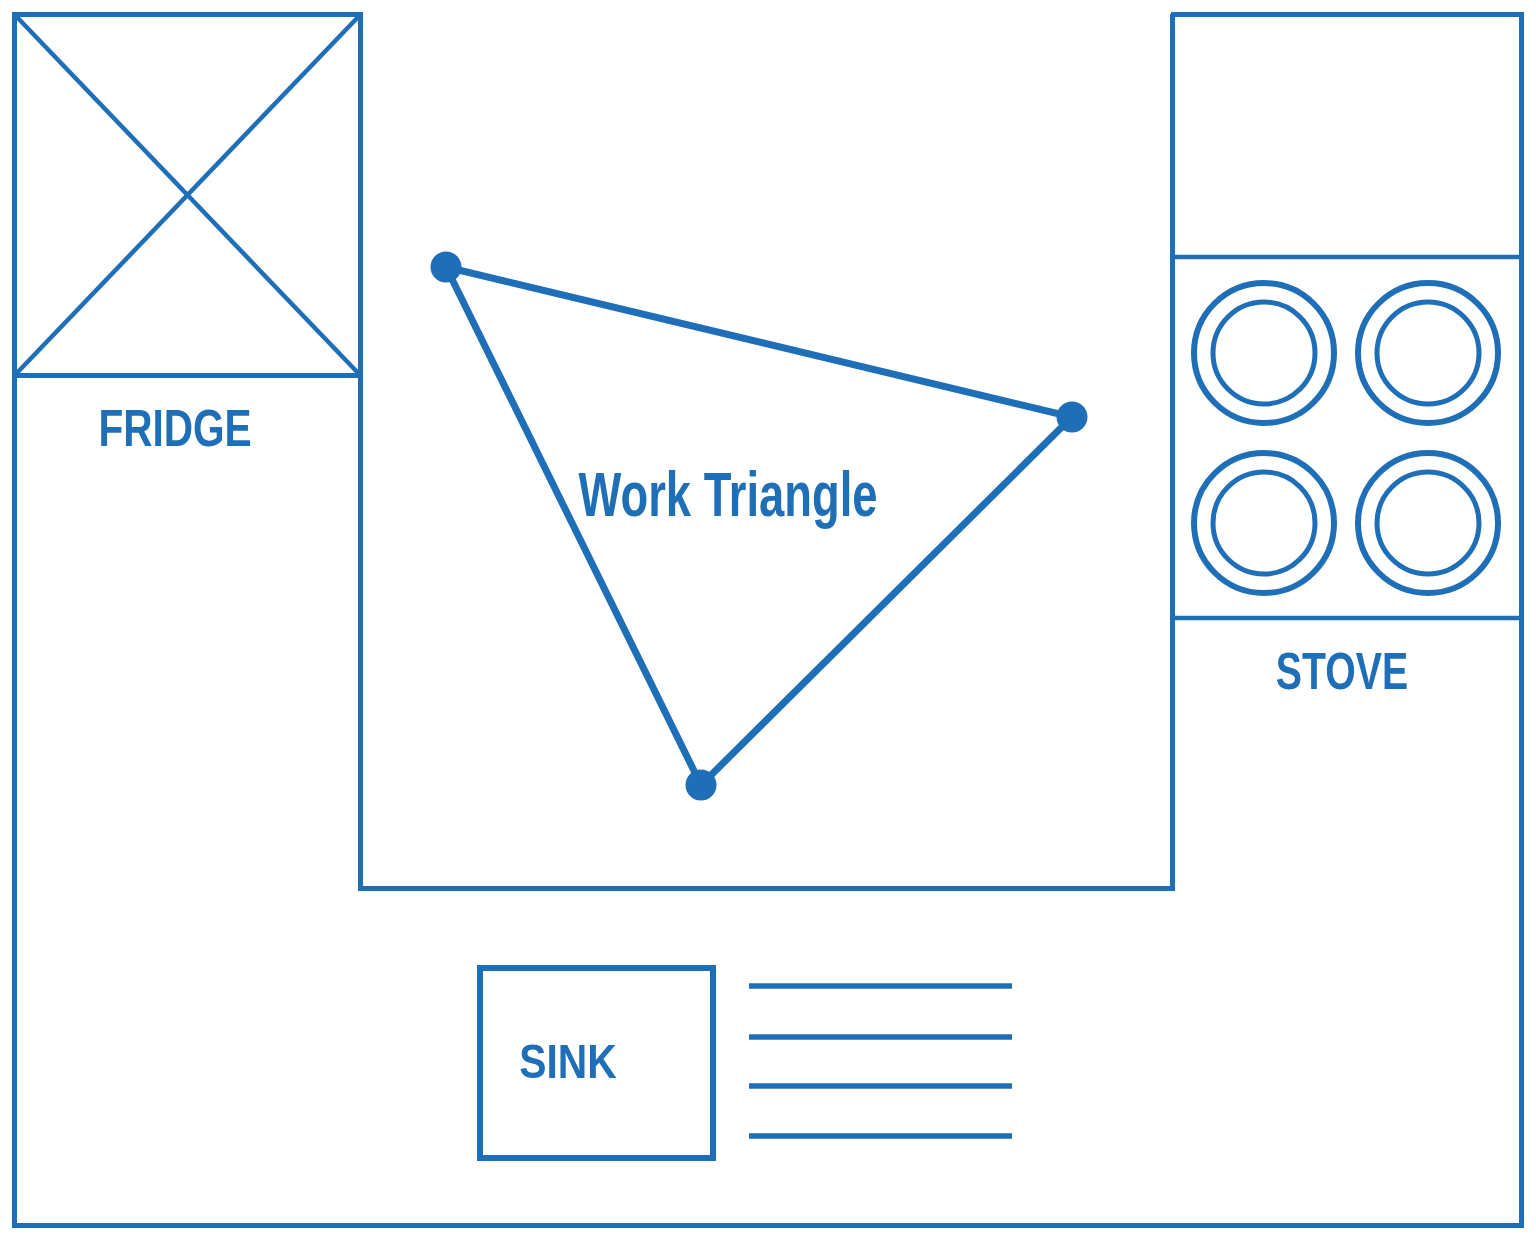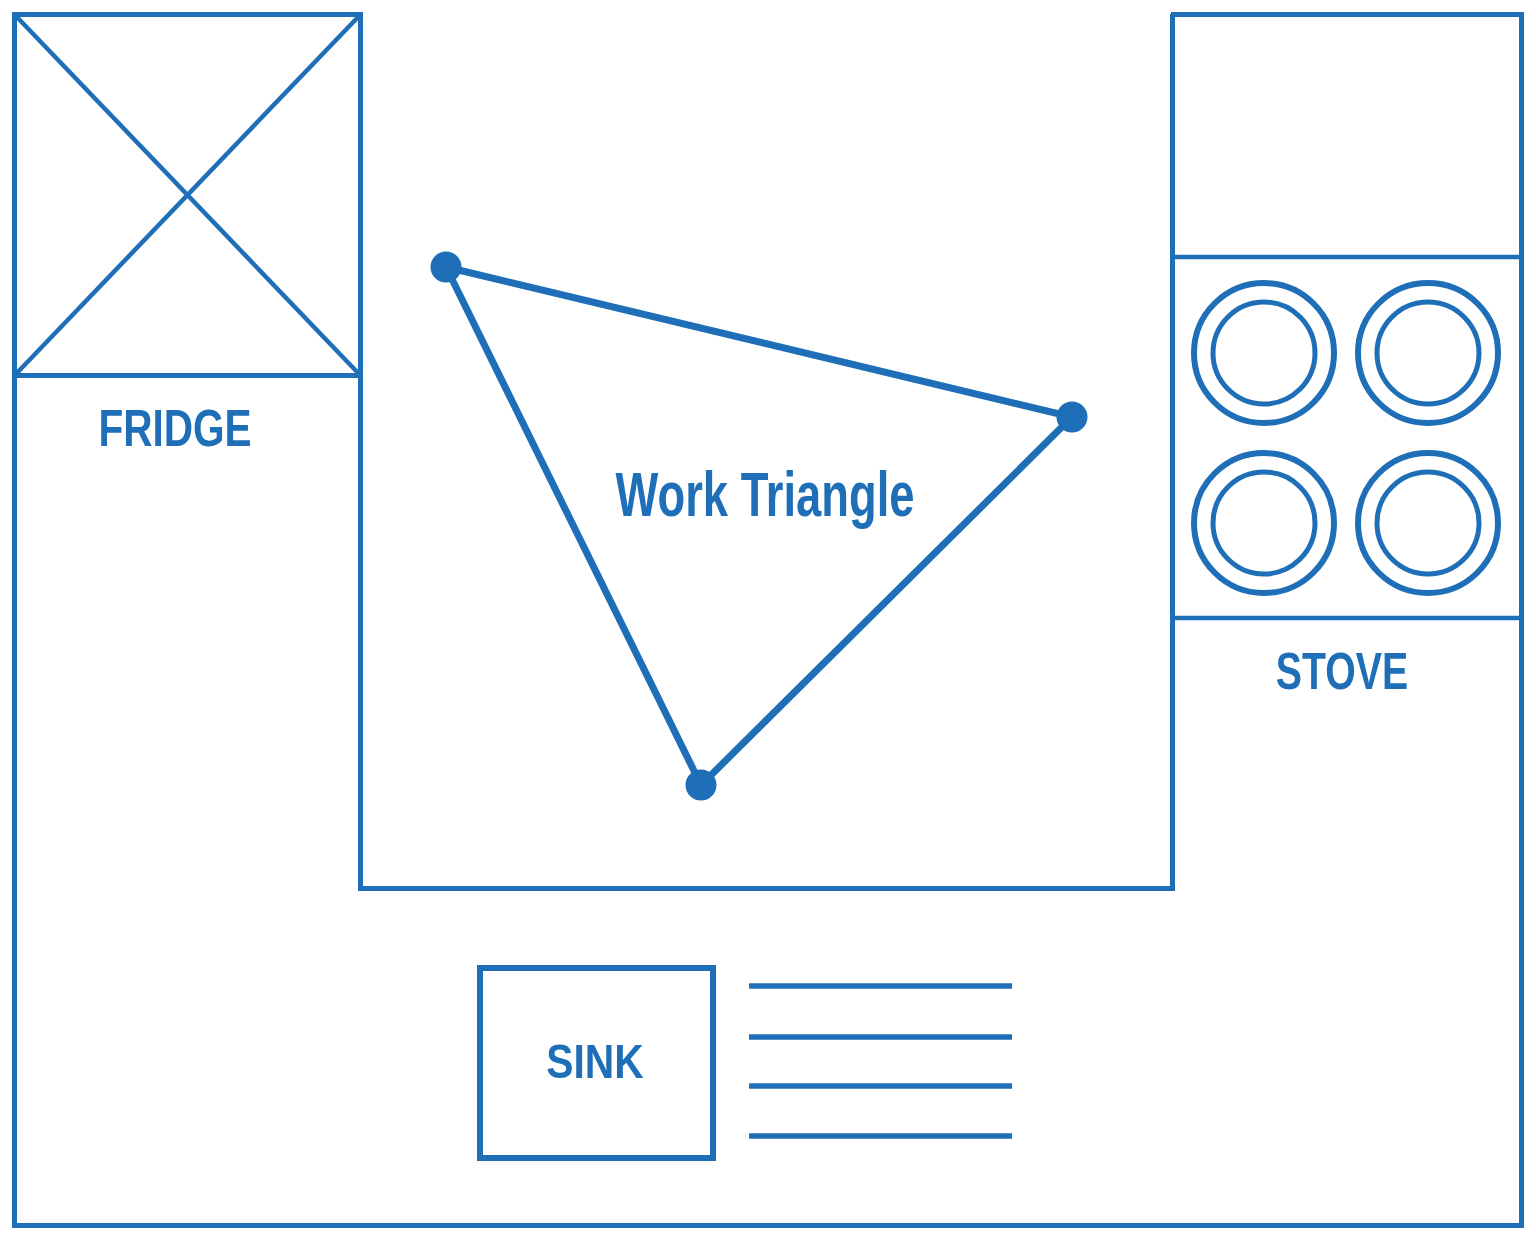--- a/index.html
+++ b/index.html
@@ -30,7 +30,7 @@
   .label-stove > span{transform:scaleX(0.77);}
   .label-sink{left:595px;top:1062px;font-size:48px;}
   .label-sink > span{transform:scaleX(0.85);}
-  .label-triangle{left:765px;top:494px;font-size:63px;}
+  .label-triangle{left:728px;top:494px;font-size:63px;}
   .label-triangle > span{transform:scaleX(0.72);}
 </style>
 </head>

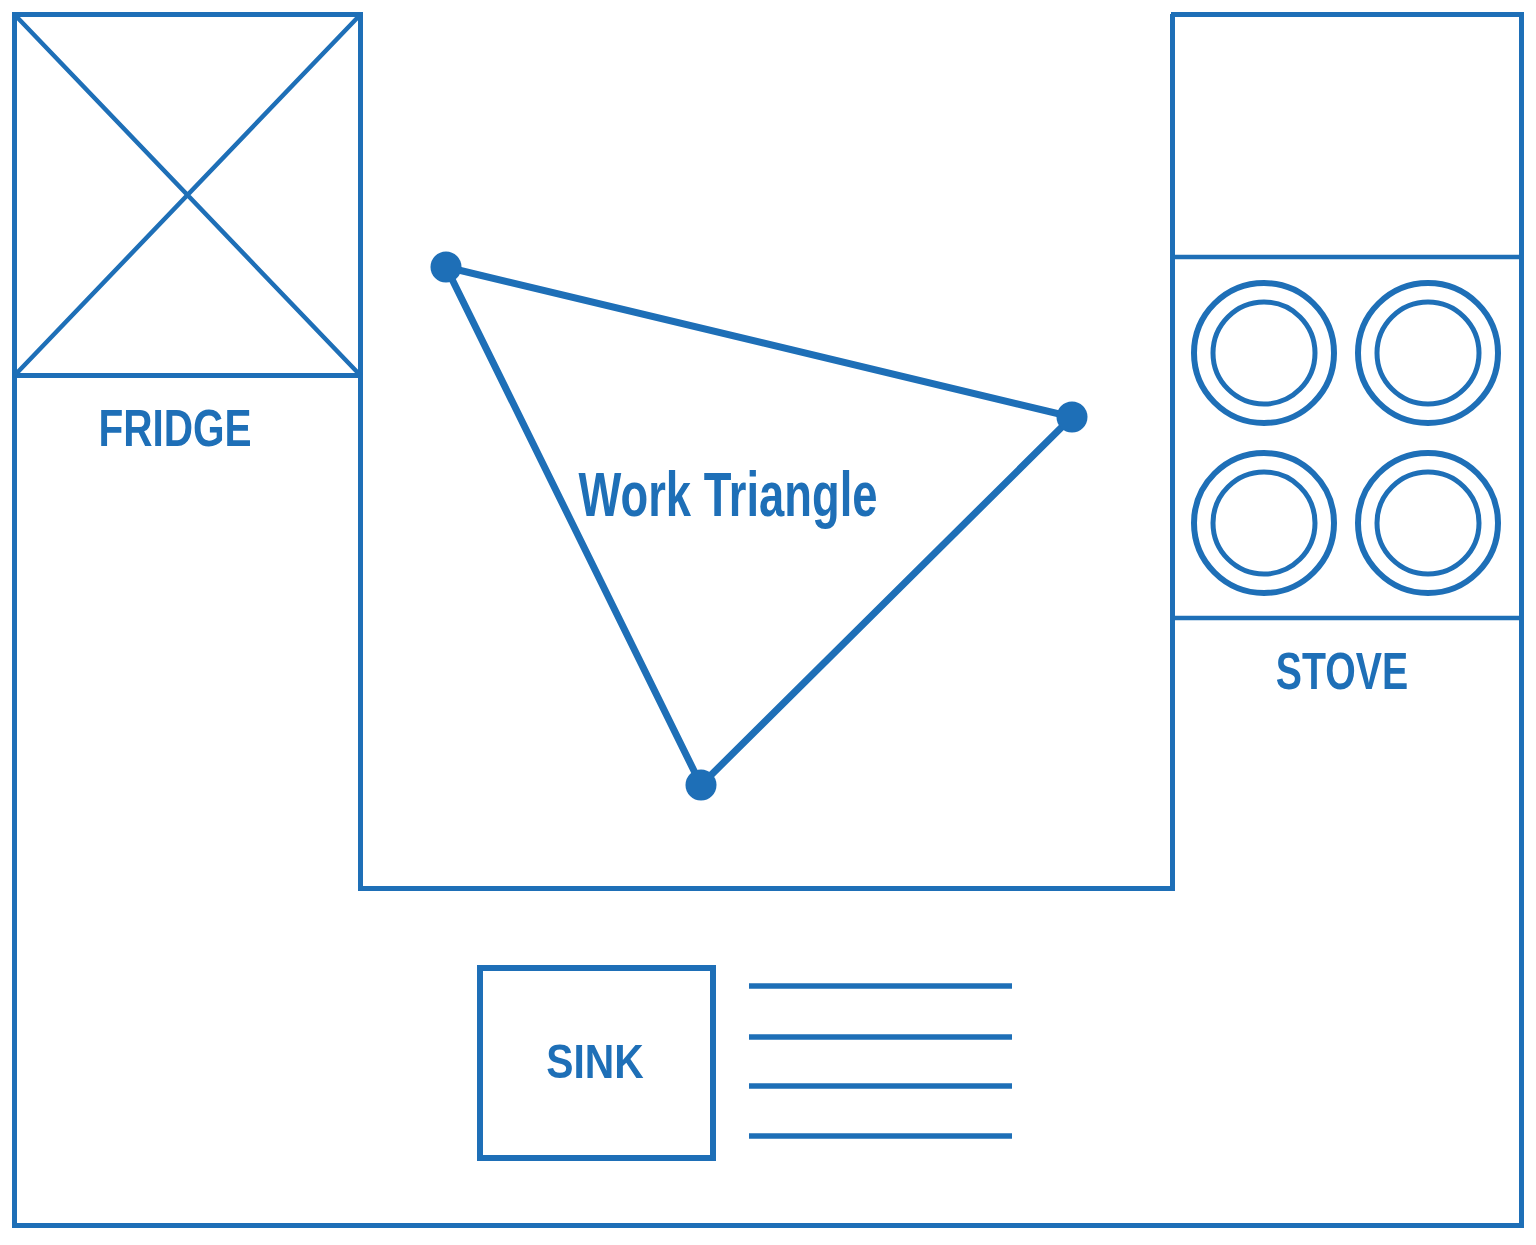--- a/index.html
+++ b/index.html
@@ -28,7 +28,7 @@
   .label-fridge > span{transform:scaleX(0.78);}
   .label-stove{left:1342px;top:671px;font-size:51px;text-align:right;}
   .label-stove > span{transform:scaleX(0.77);}
-  .label-sink{left:595px;top:1062px;font-size:48px;}
+  .label-sink{left:568px;top:1062px;font-size:48px;}
   .label-sink > span{transform:scaleX(0.85);}
   .label-triangle{left:728px;top:494px;font-size:63px;}
   .label-triangle > span{transform:scaleX(0.72);}

